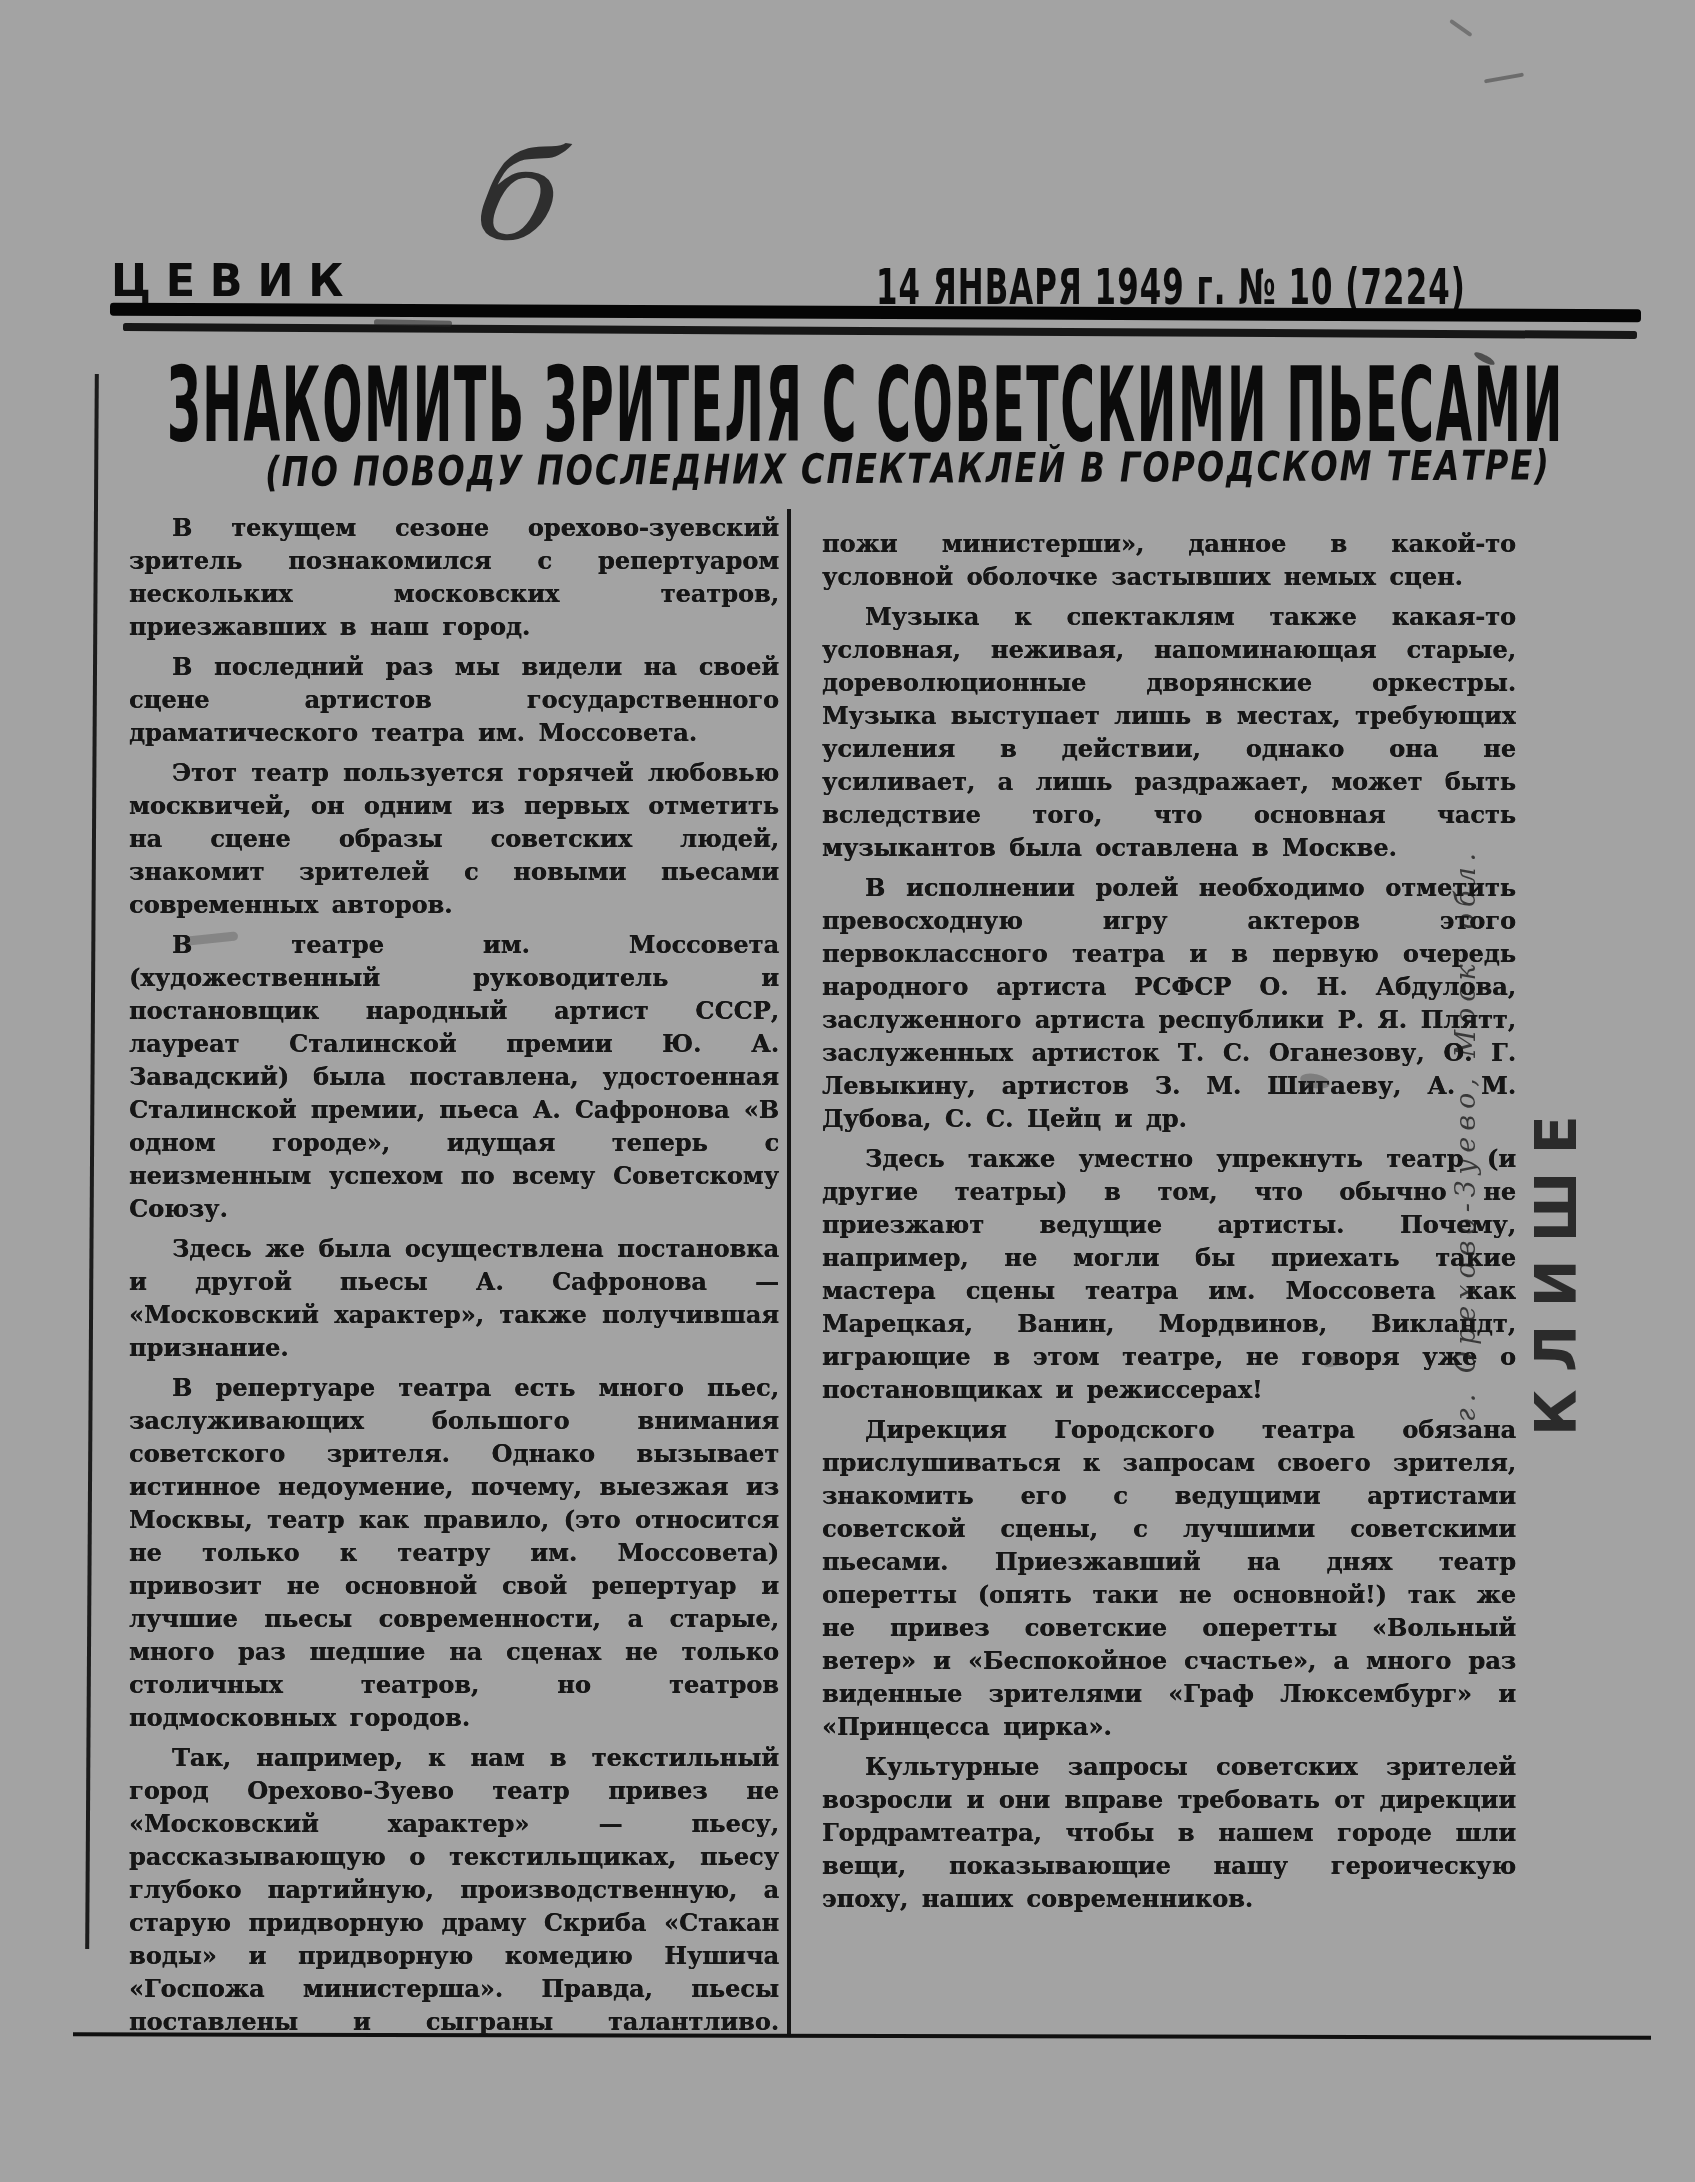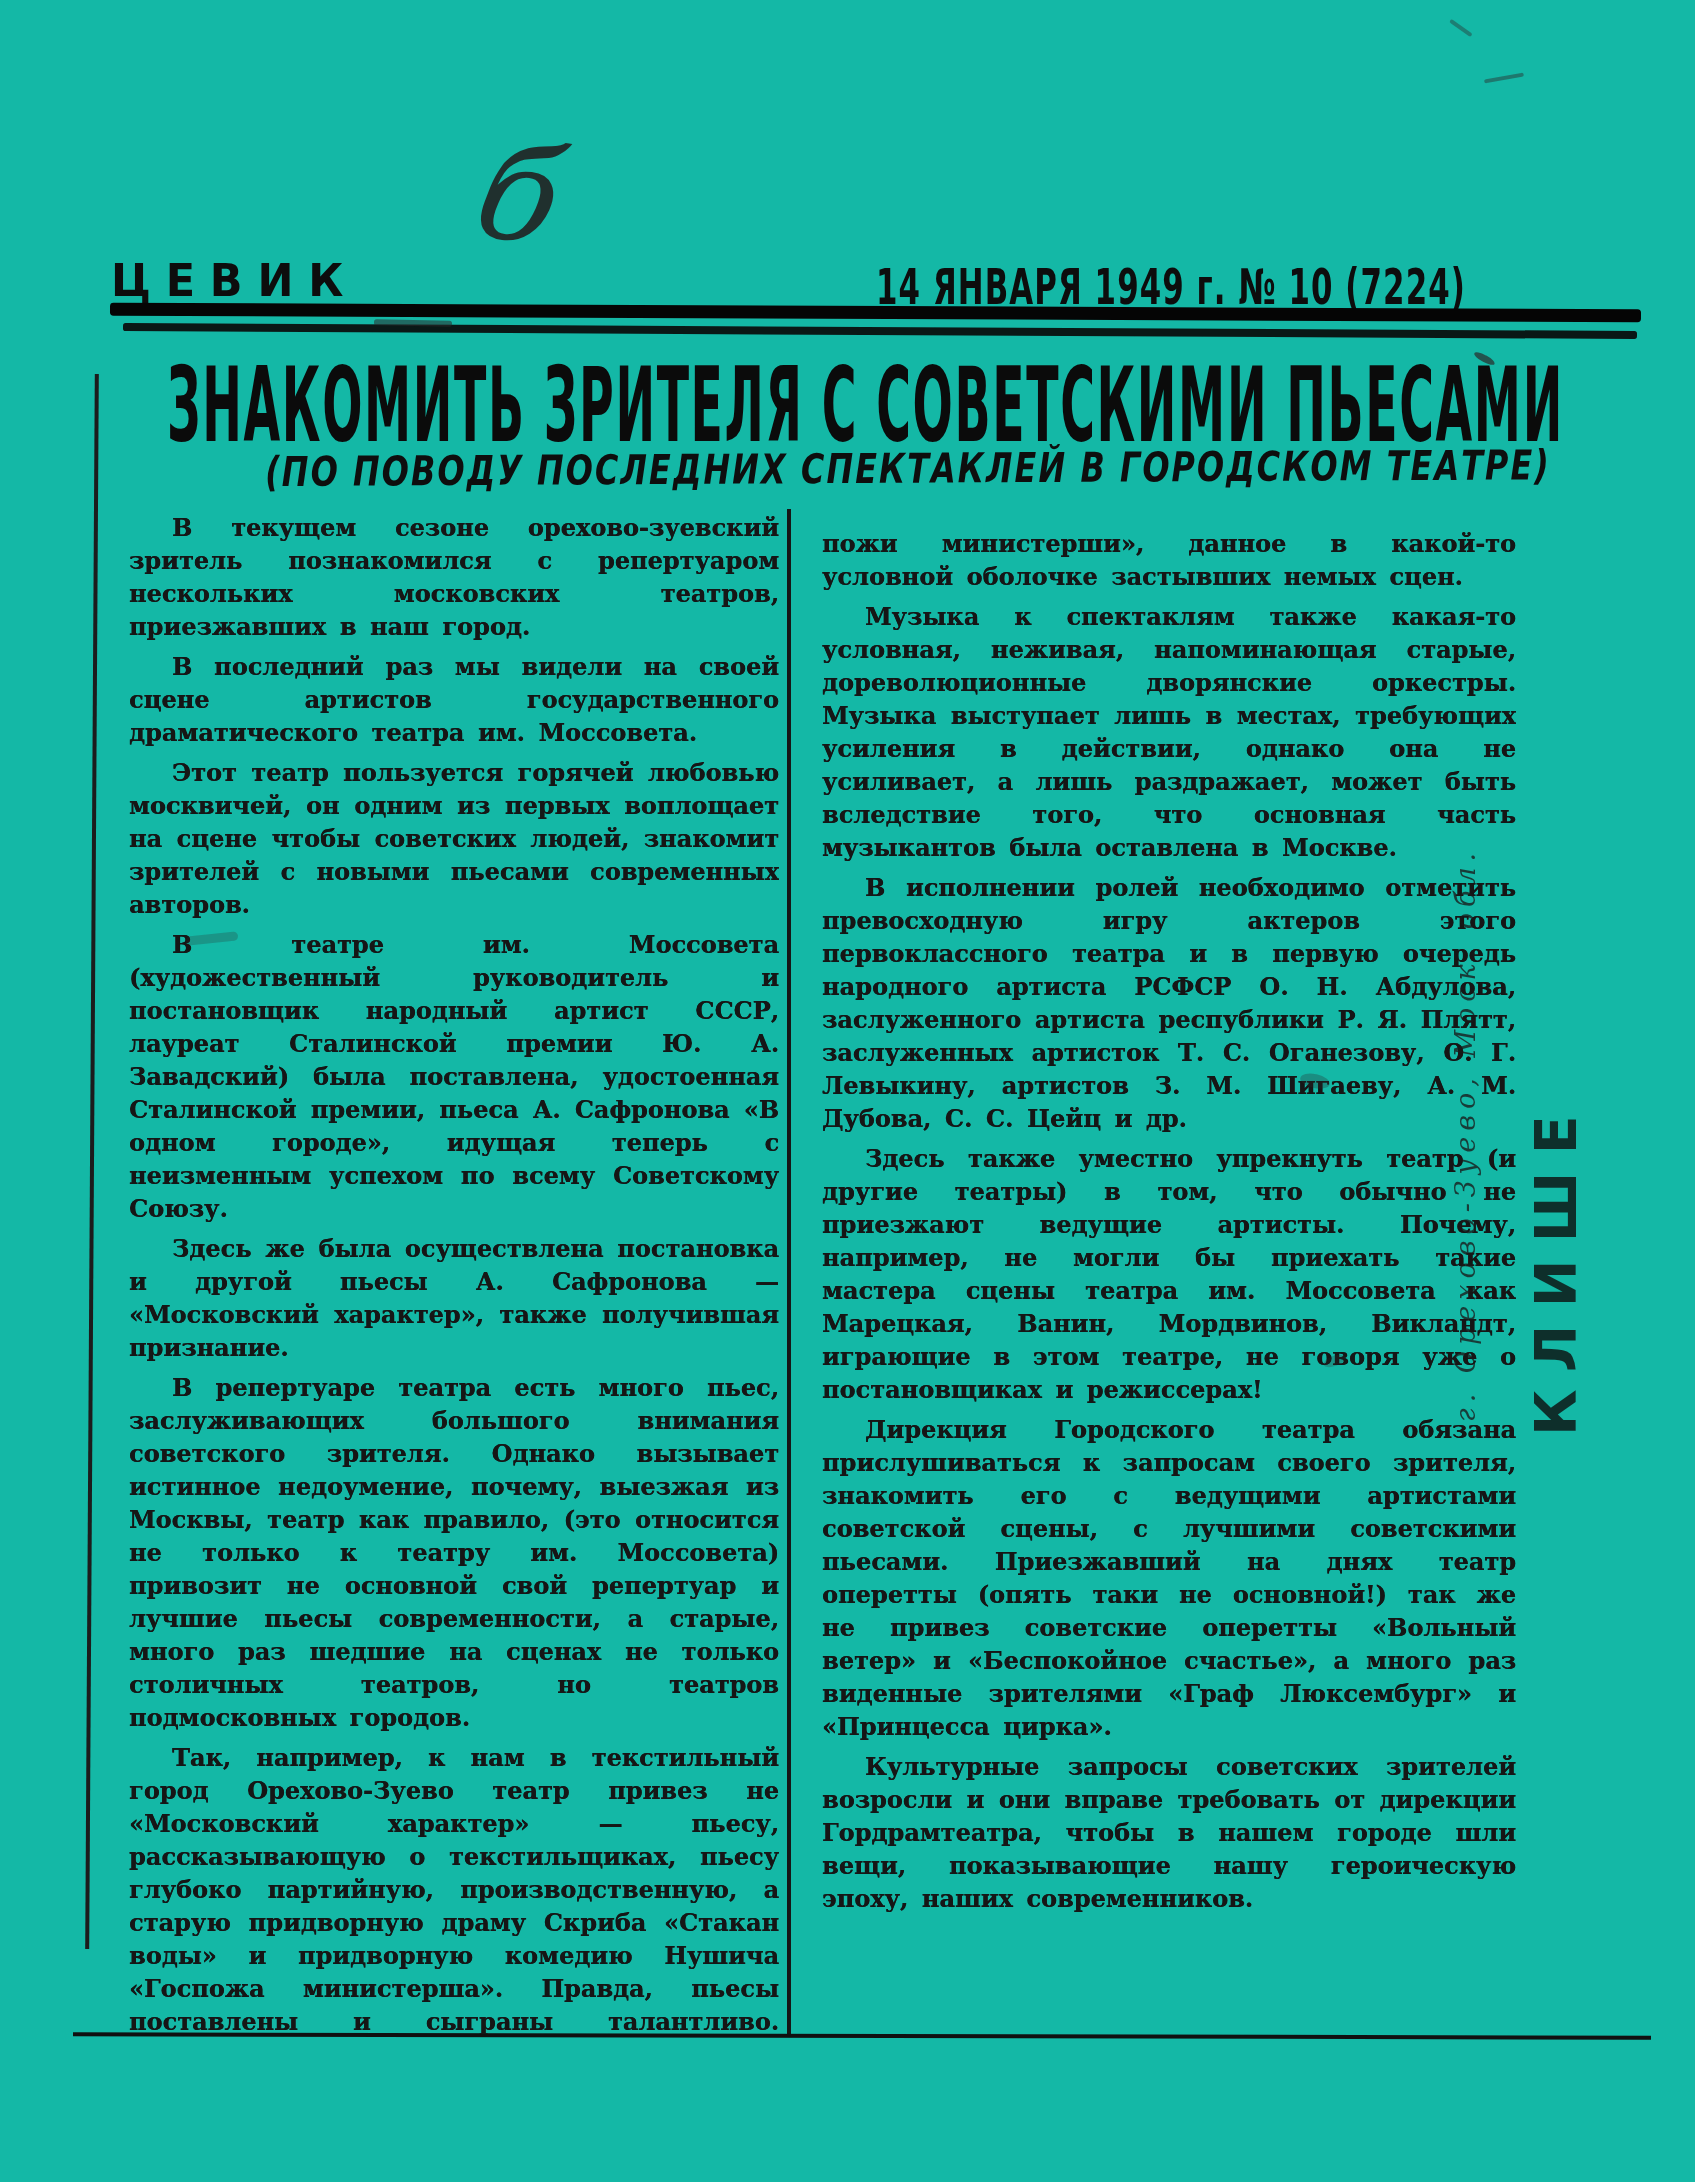--- a/index.html
+++ b/index.html
@@ -6,7 +6,7 @@
   .page{
     position:relative;
     width:1696px;height:2182px;
-    background:#14b8a6;
+    background:#a3a3a3;
     overflow:hidden;
     font-family:"DejaVu Serif", serif;
     color:#151515;

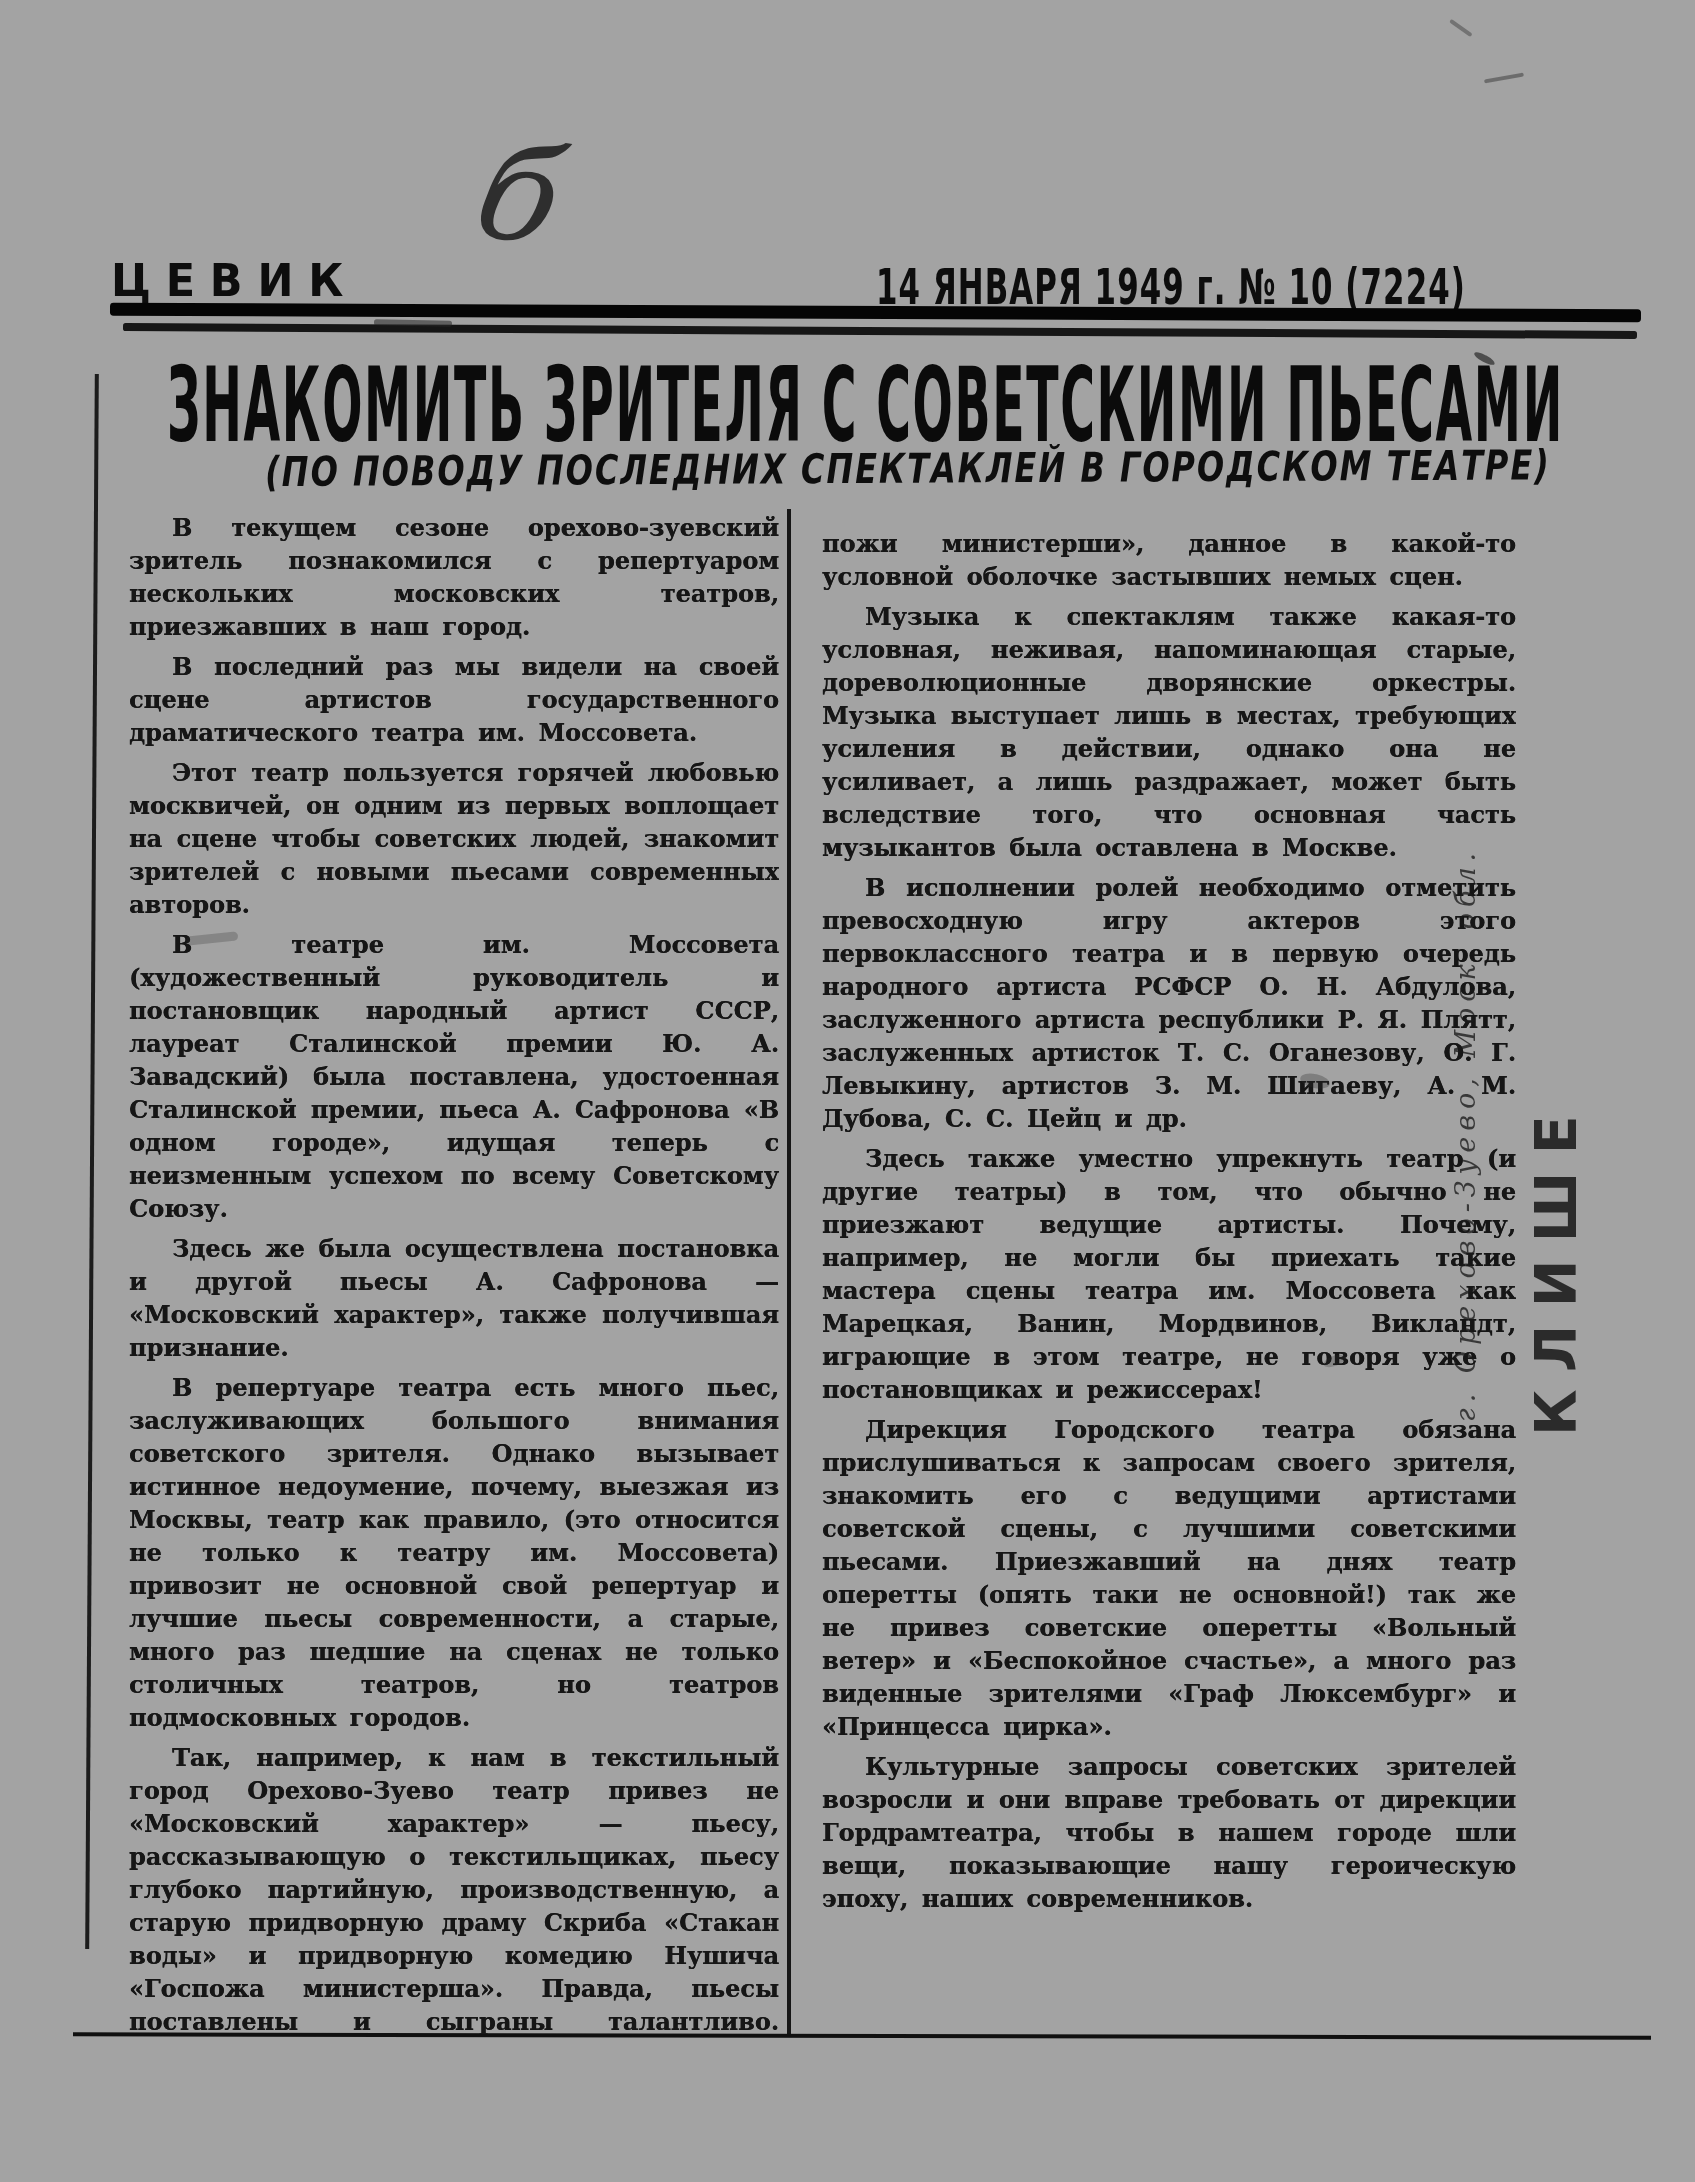--- a/index.html
+++ b/index.html
@@ -112,7 +112,7 @@
   <div class="col col-left">
     <p>В текущем сезоне орехово-зуевский зритель познакомился с репертуаром нескольких московских театров, приезжавших в наш город.</p>
     <p>В последний раз мы видели на своей сцене артистов государственного драматического театра им. Моссовета.</p>
-    <p>Этот театр пользуется горячей любовью москвичей, он одним из первых воплощает на сцене чтобы советских людей, знакомит зрителей с новыми пьесами современных авторов.</p>
+    <p>Этот театр пользуется горячей любовью москвичей, он одним из первых отметить на сцене образы советских людей, знакомит зрителей с новыми пьесами современных авторов.</p>
     <p>В театре им. Моссовета (художественный руководитель и постановщик народный артист СССР, лауреат Сталинской премии Ю. А. Завадский) была поставлена, удостоенная Сталинской премии, пьеса А. Сафронова «В одном городе», идущая теперь с неизменным успехом по всему Советскому Союзу.</p>
     <p>Здесь же была осуществлена постановка и другой пьесы А. Сафронова — «Московский характер», также получившая признание.</p>
     <p>В репертуаре театра есть много пьес, заслуживающих большого внимания советского зрителя. Однако вызывает истинное недоумение, почему, выезжая из Москвы, театр как правило, (это относится не только к театру им. Моссовета) привозит не основной свой репертуар и лучшие пьесы современности, а старые, много раз шедшие на сценах не только столичных театров, но театров подмосковных городов.</p>

